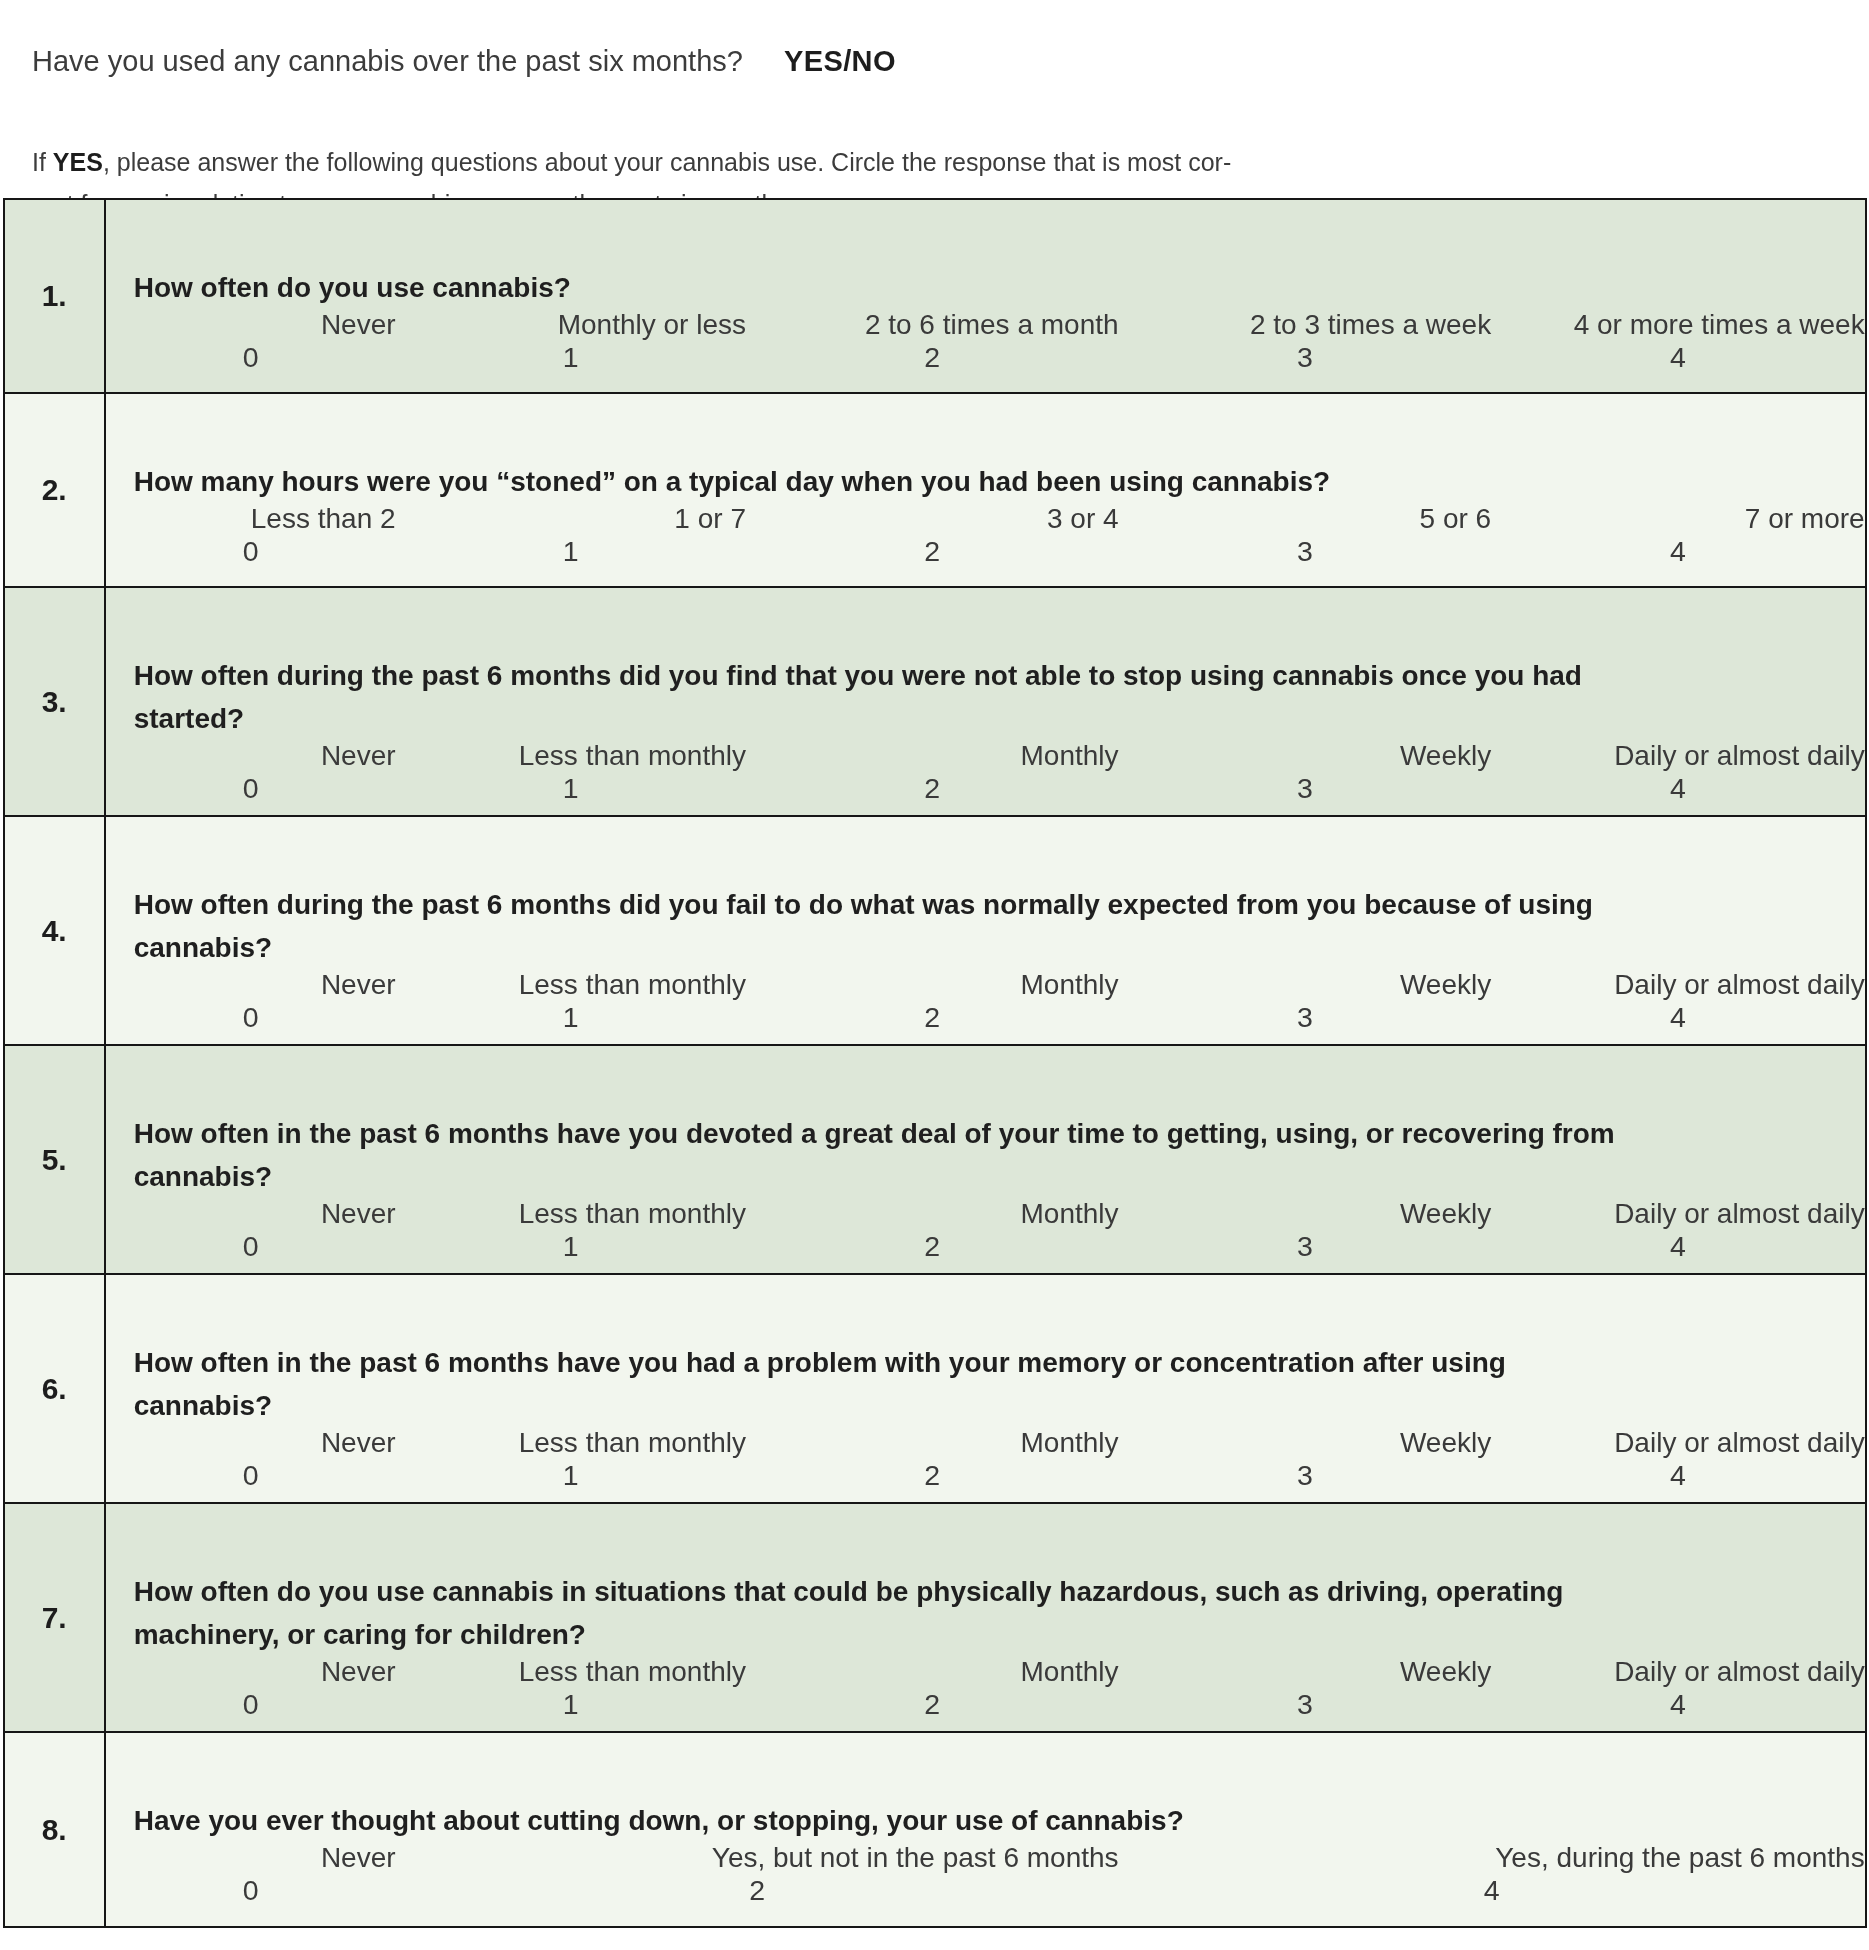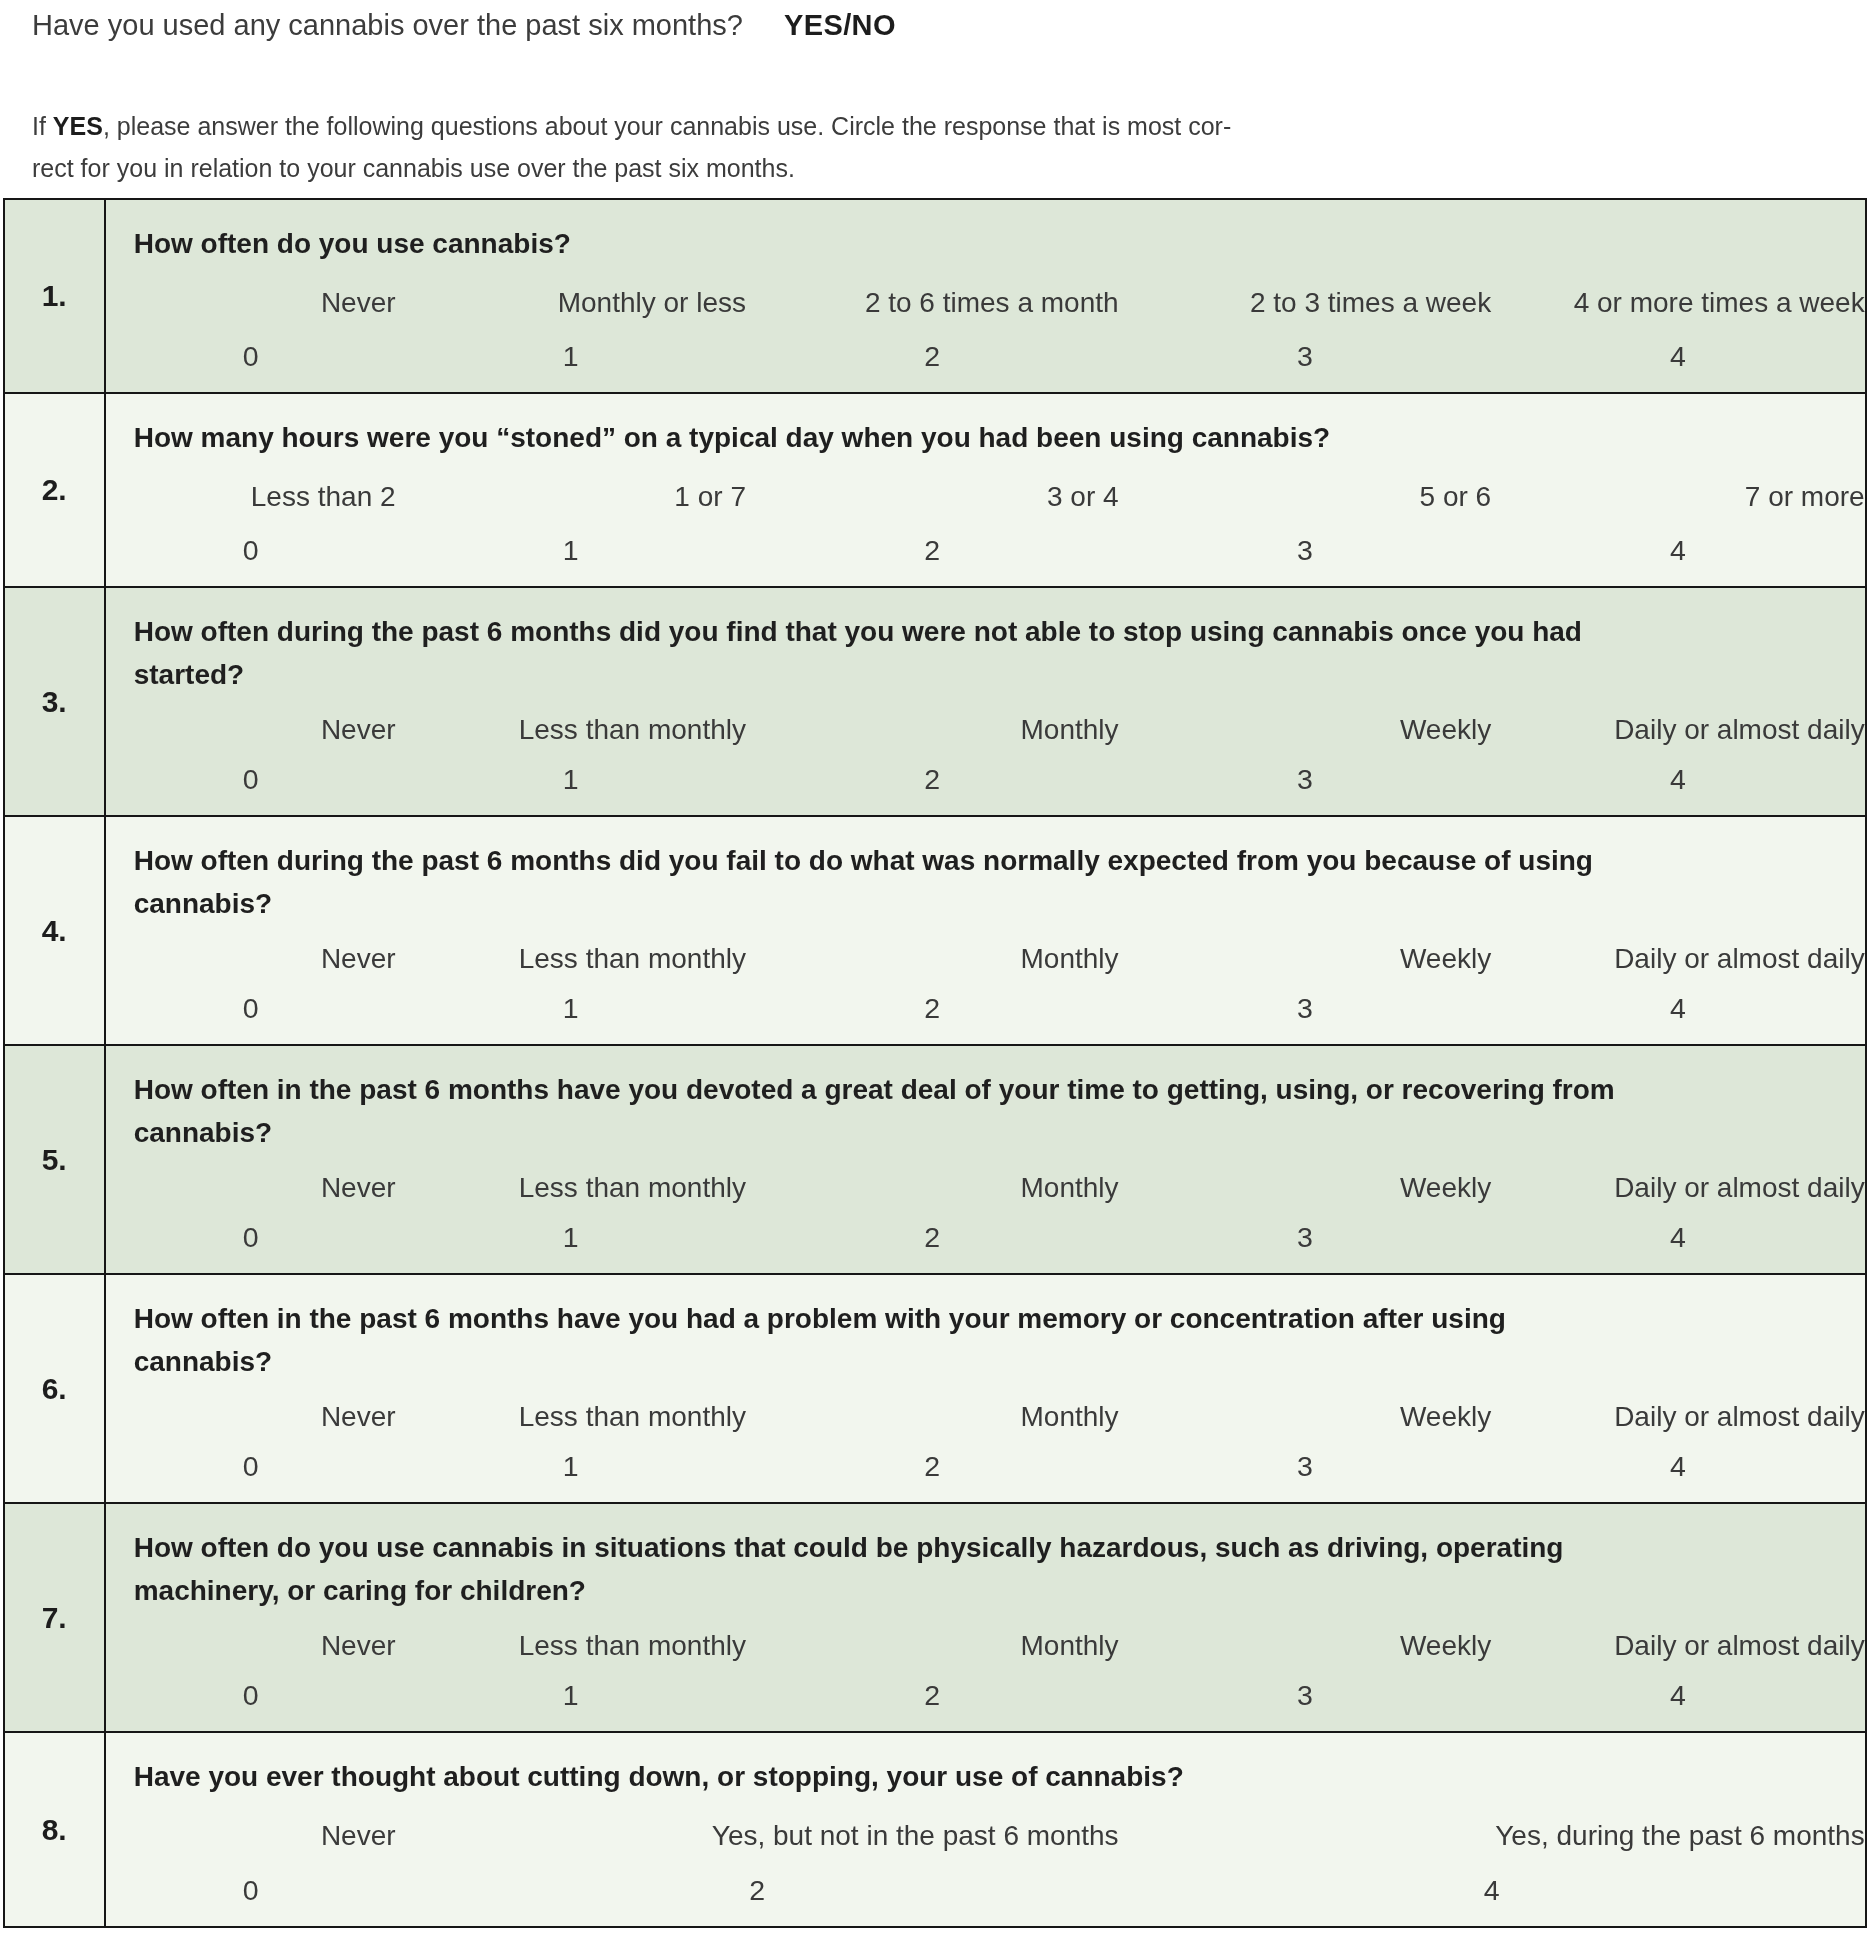--- a/index.html
+++ b/index.html
@@ -7,7 +7,7 @@
   .page { position:relative; width:1870px; height:1951px; background:#ffffff; overflow:hidden; }
 
   
-  .intro { padding:7.1px 27px 0 32px; color:#3c3c3c; }
+  .intro { padding:7.1px 27px 0 32px; color:#3c3c3c;margin-top:36px; }
   .intro-line1 { font-size:29px; line-height:36px; margin-bottom:19.6px; }
   .yesno { font-weight:bold; color:#1d1d1d; margin-left:41px; letter-spacing:0.4px; }
   .instructions { font-size:25px; line-height:42px; white-space:pre-line; }

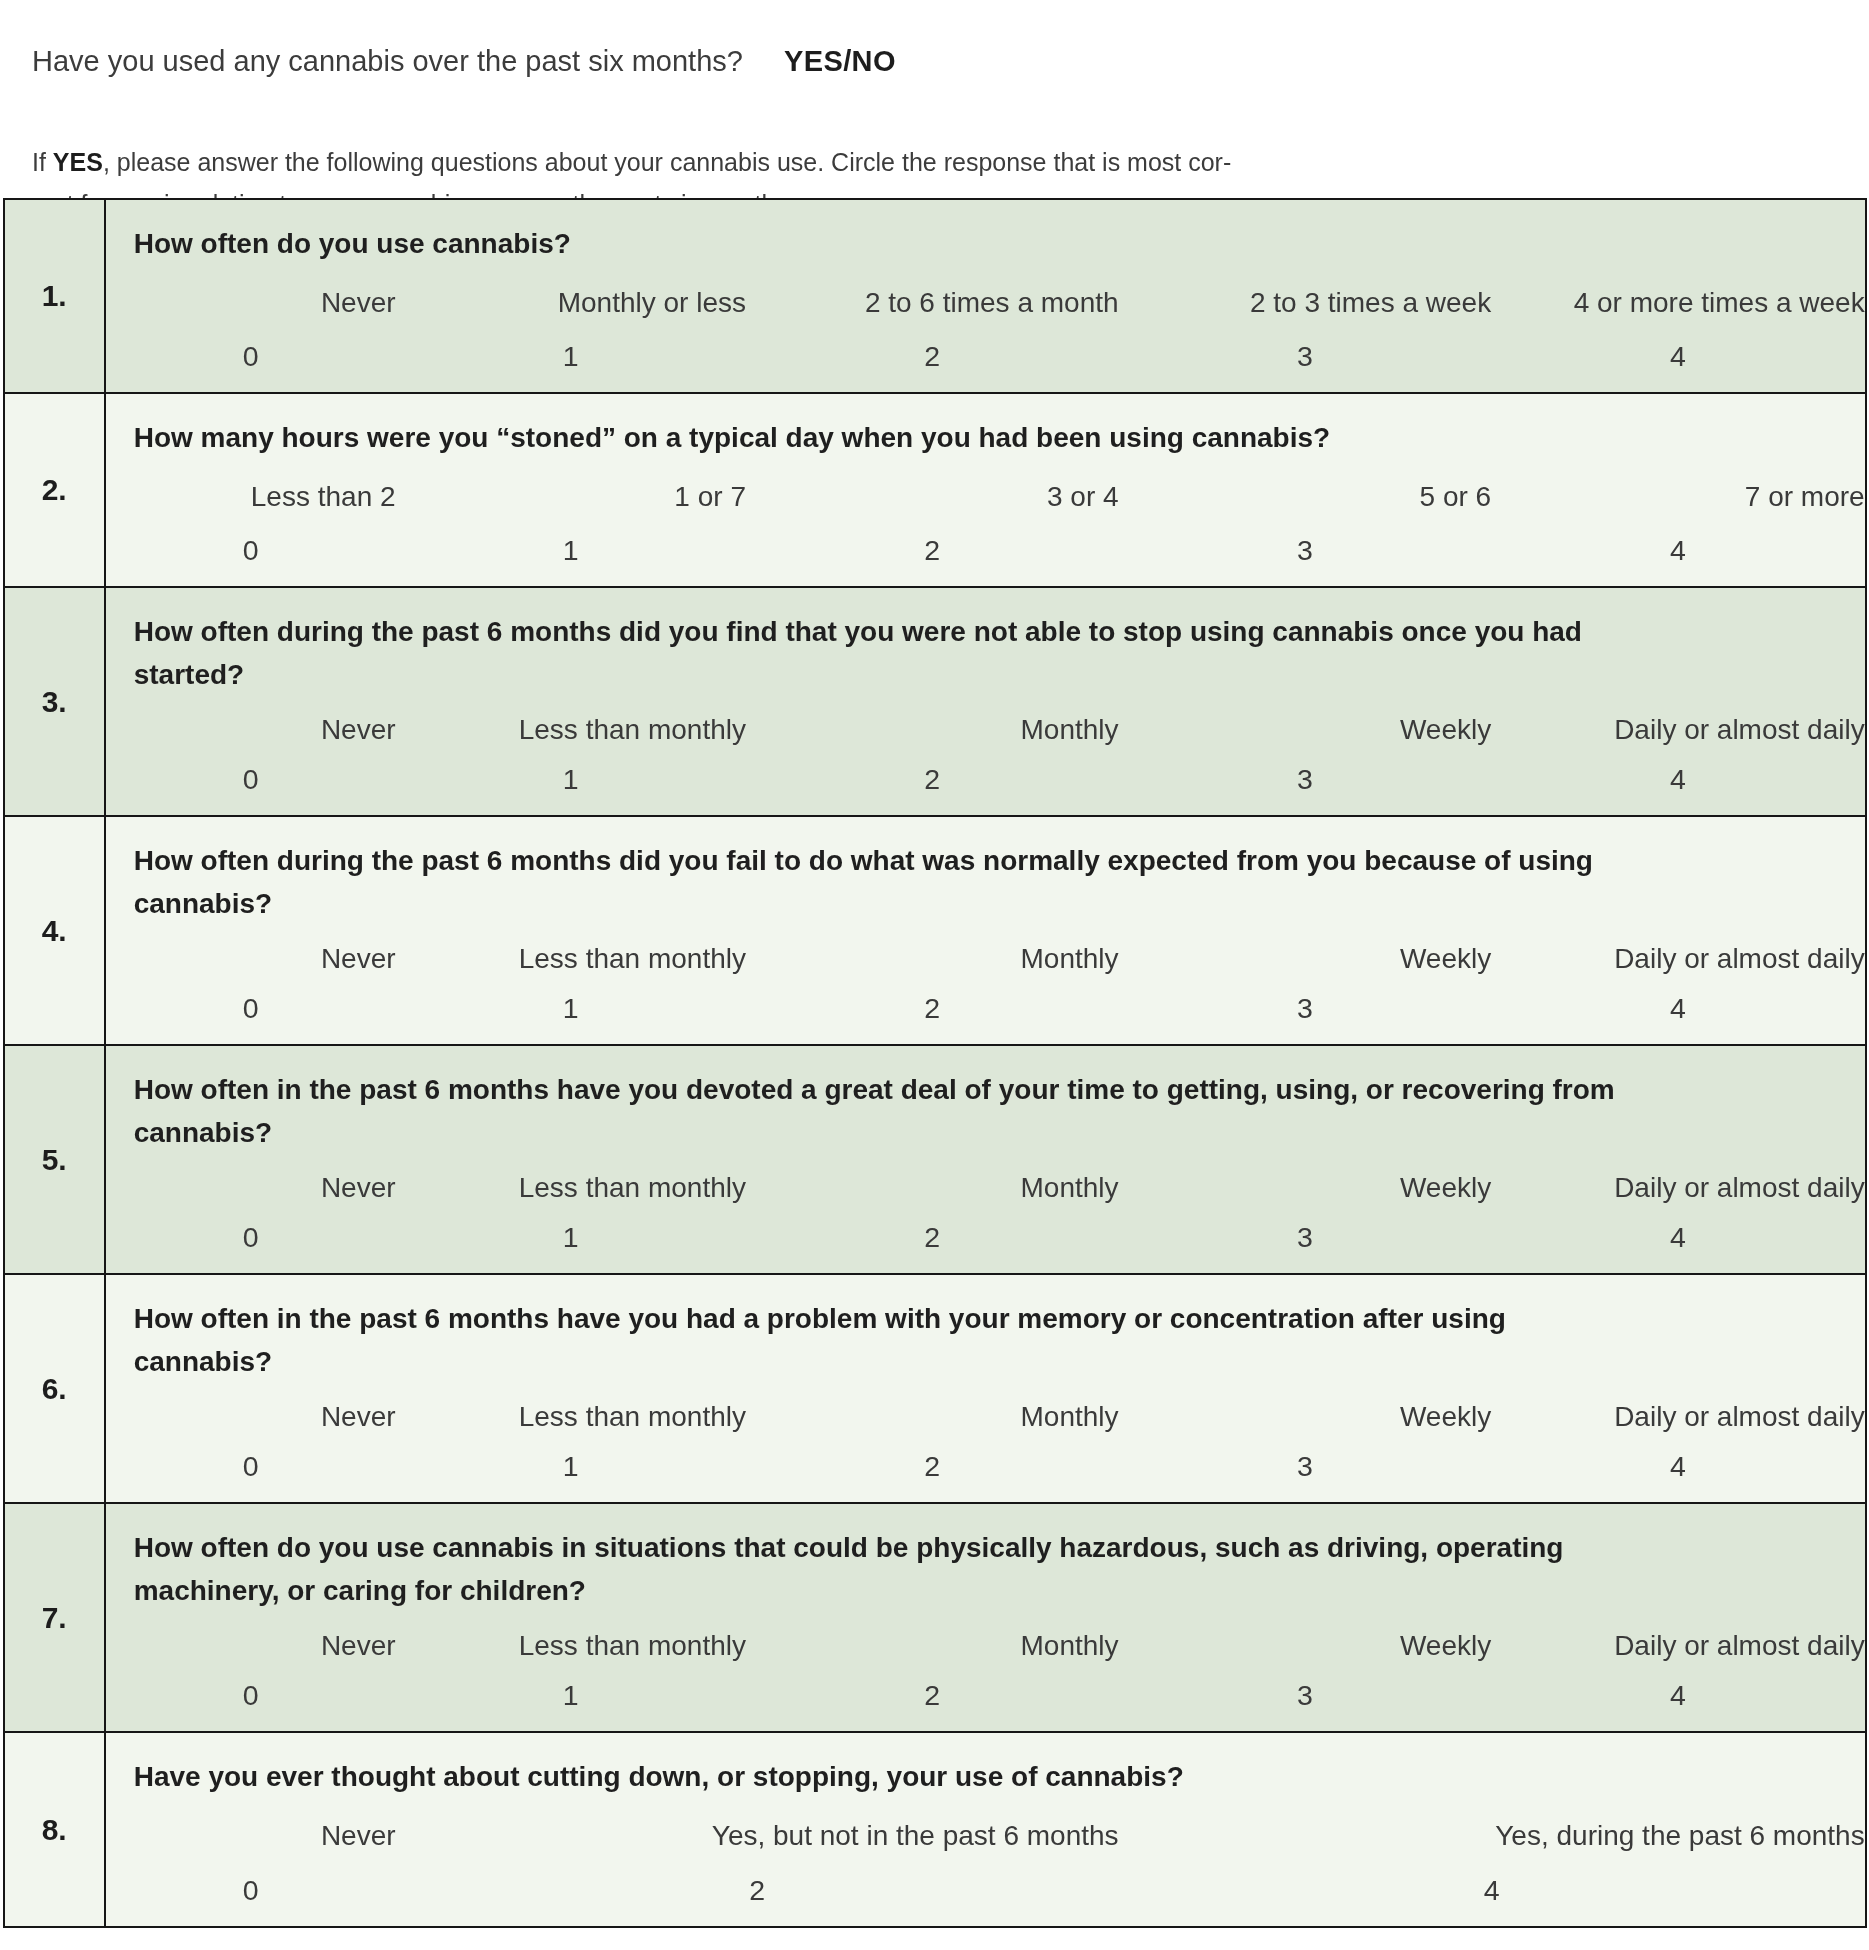--- a/index.html
+++ b/index.html
@@ -27,7 +27,7 @@
   .content { flex:1 1 auto; display:flex; flex-direction:column;
              justify-content:space-between; padding:22px 0 18.7px; }
   .q { font-size:28px; font-weight:bold; color:#1f1f1f; line-height:43px;
-       padding:0 39px 0 28px; white-space:pre-line; }
+       padding:0 39px 0 28px; white-space:pre-line;margin-top:44px; }
   .opts { display:grid; grid-template-columns:326fr 394fr 419fr 419fr 420fr; align-items:center; }
   .opts3 { grid-template-columns:326fr 813fr 839fr; }
   .opt { text-align:right; font-size:28px; color:#3a3a3a; }

